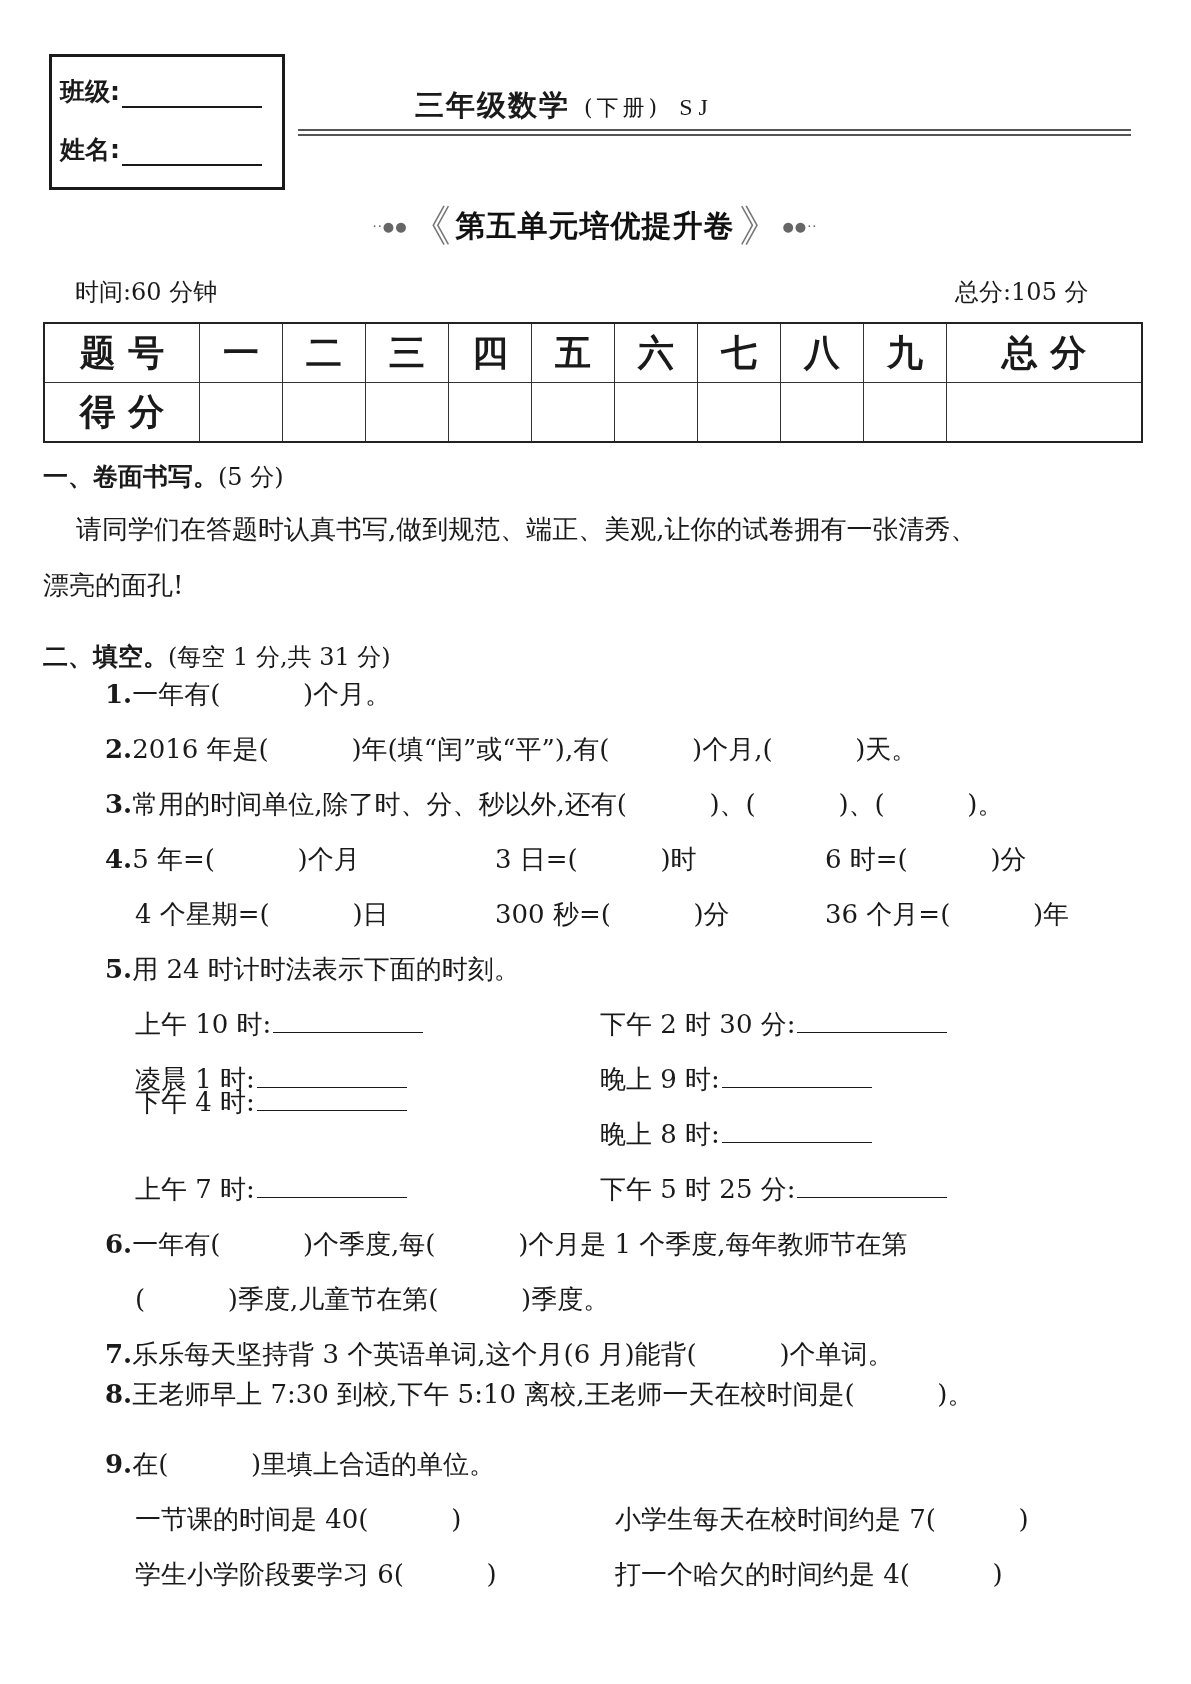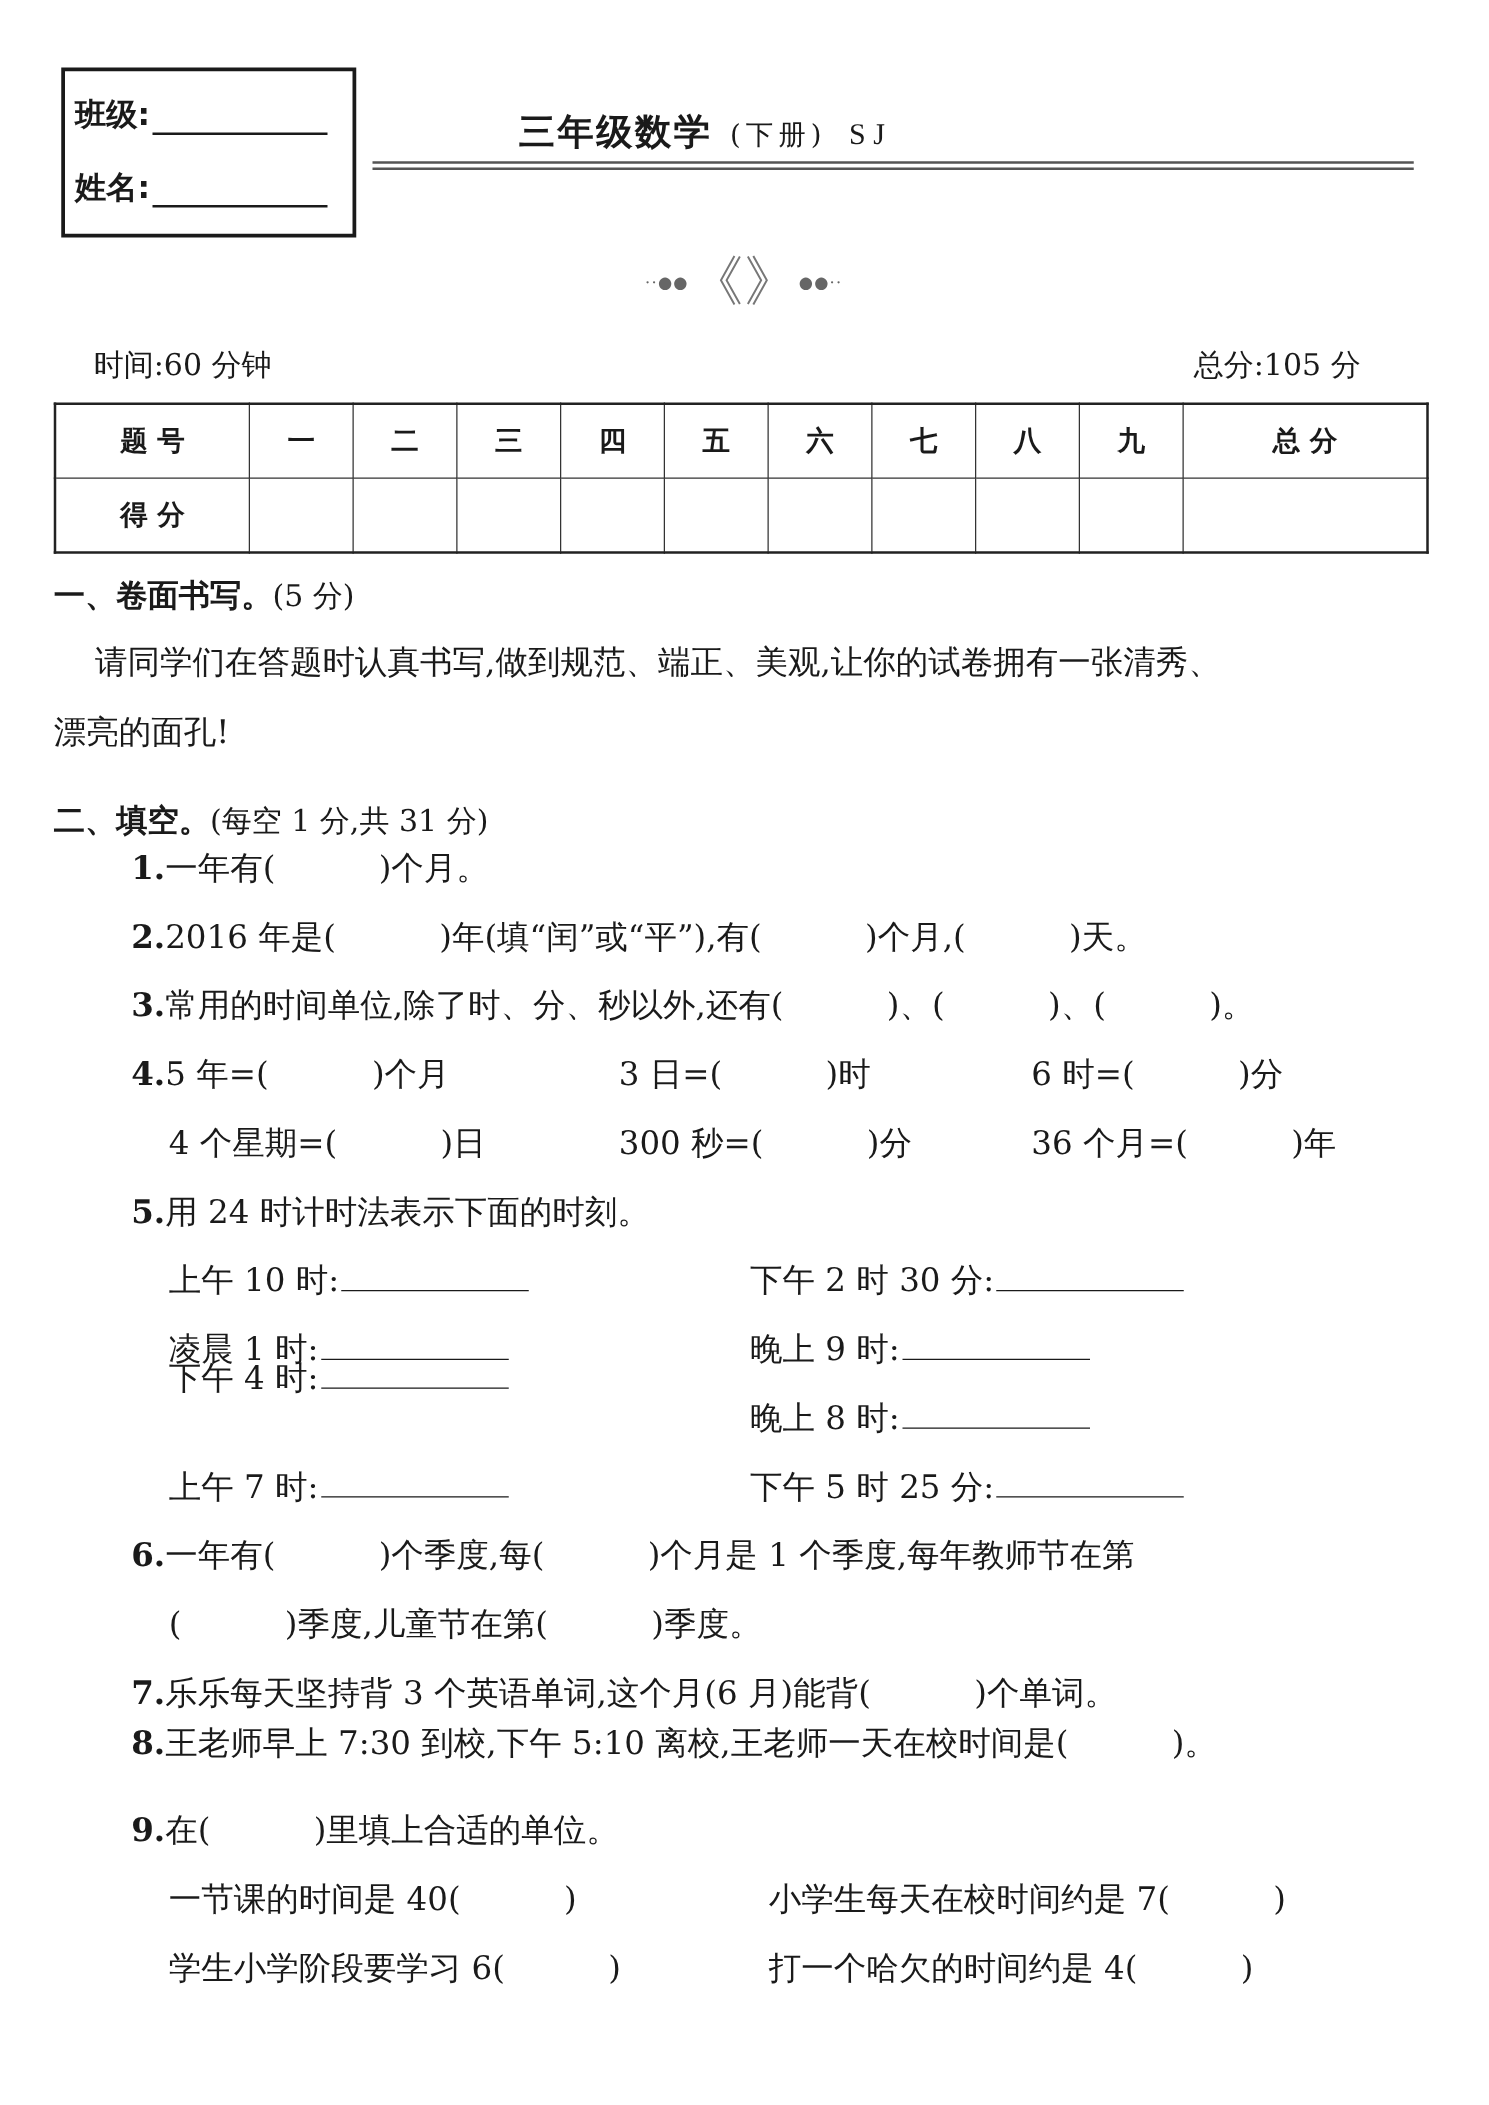--- a/index.html
+++ b/index.html
@@ -49,6 +49,7 @@
 <div class="abs banner">
   <span class="dots">··●●</span>
   <span class="brk">《</span>
+  <span class="txt">第五单元培优提升卷</span>
   <span class="brk">》</span>
   <span class="dots">●●··</span>
 </div>

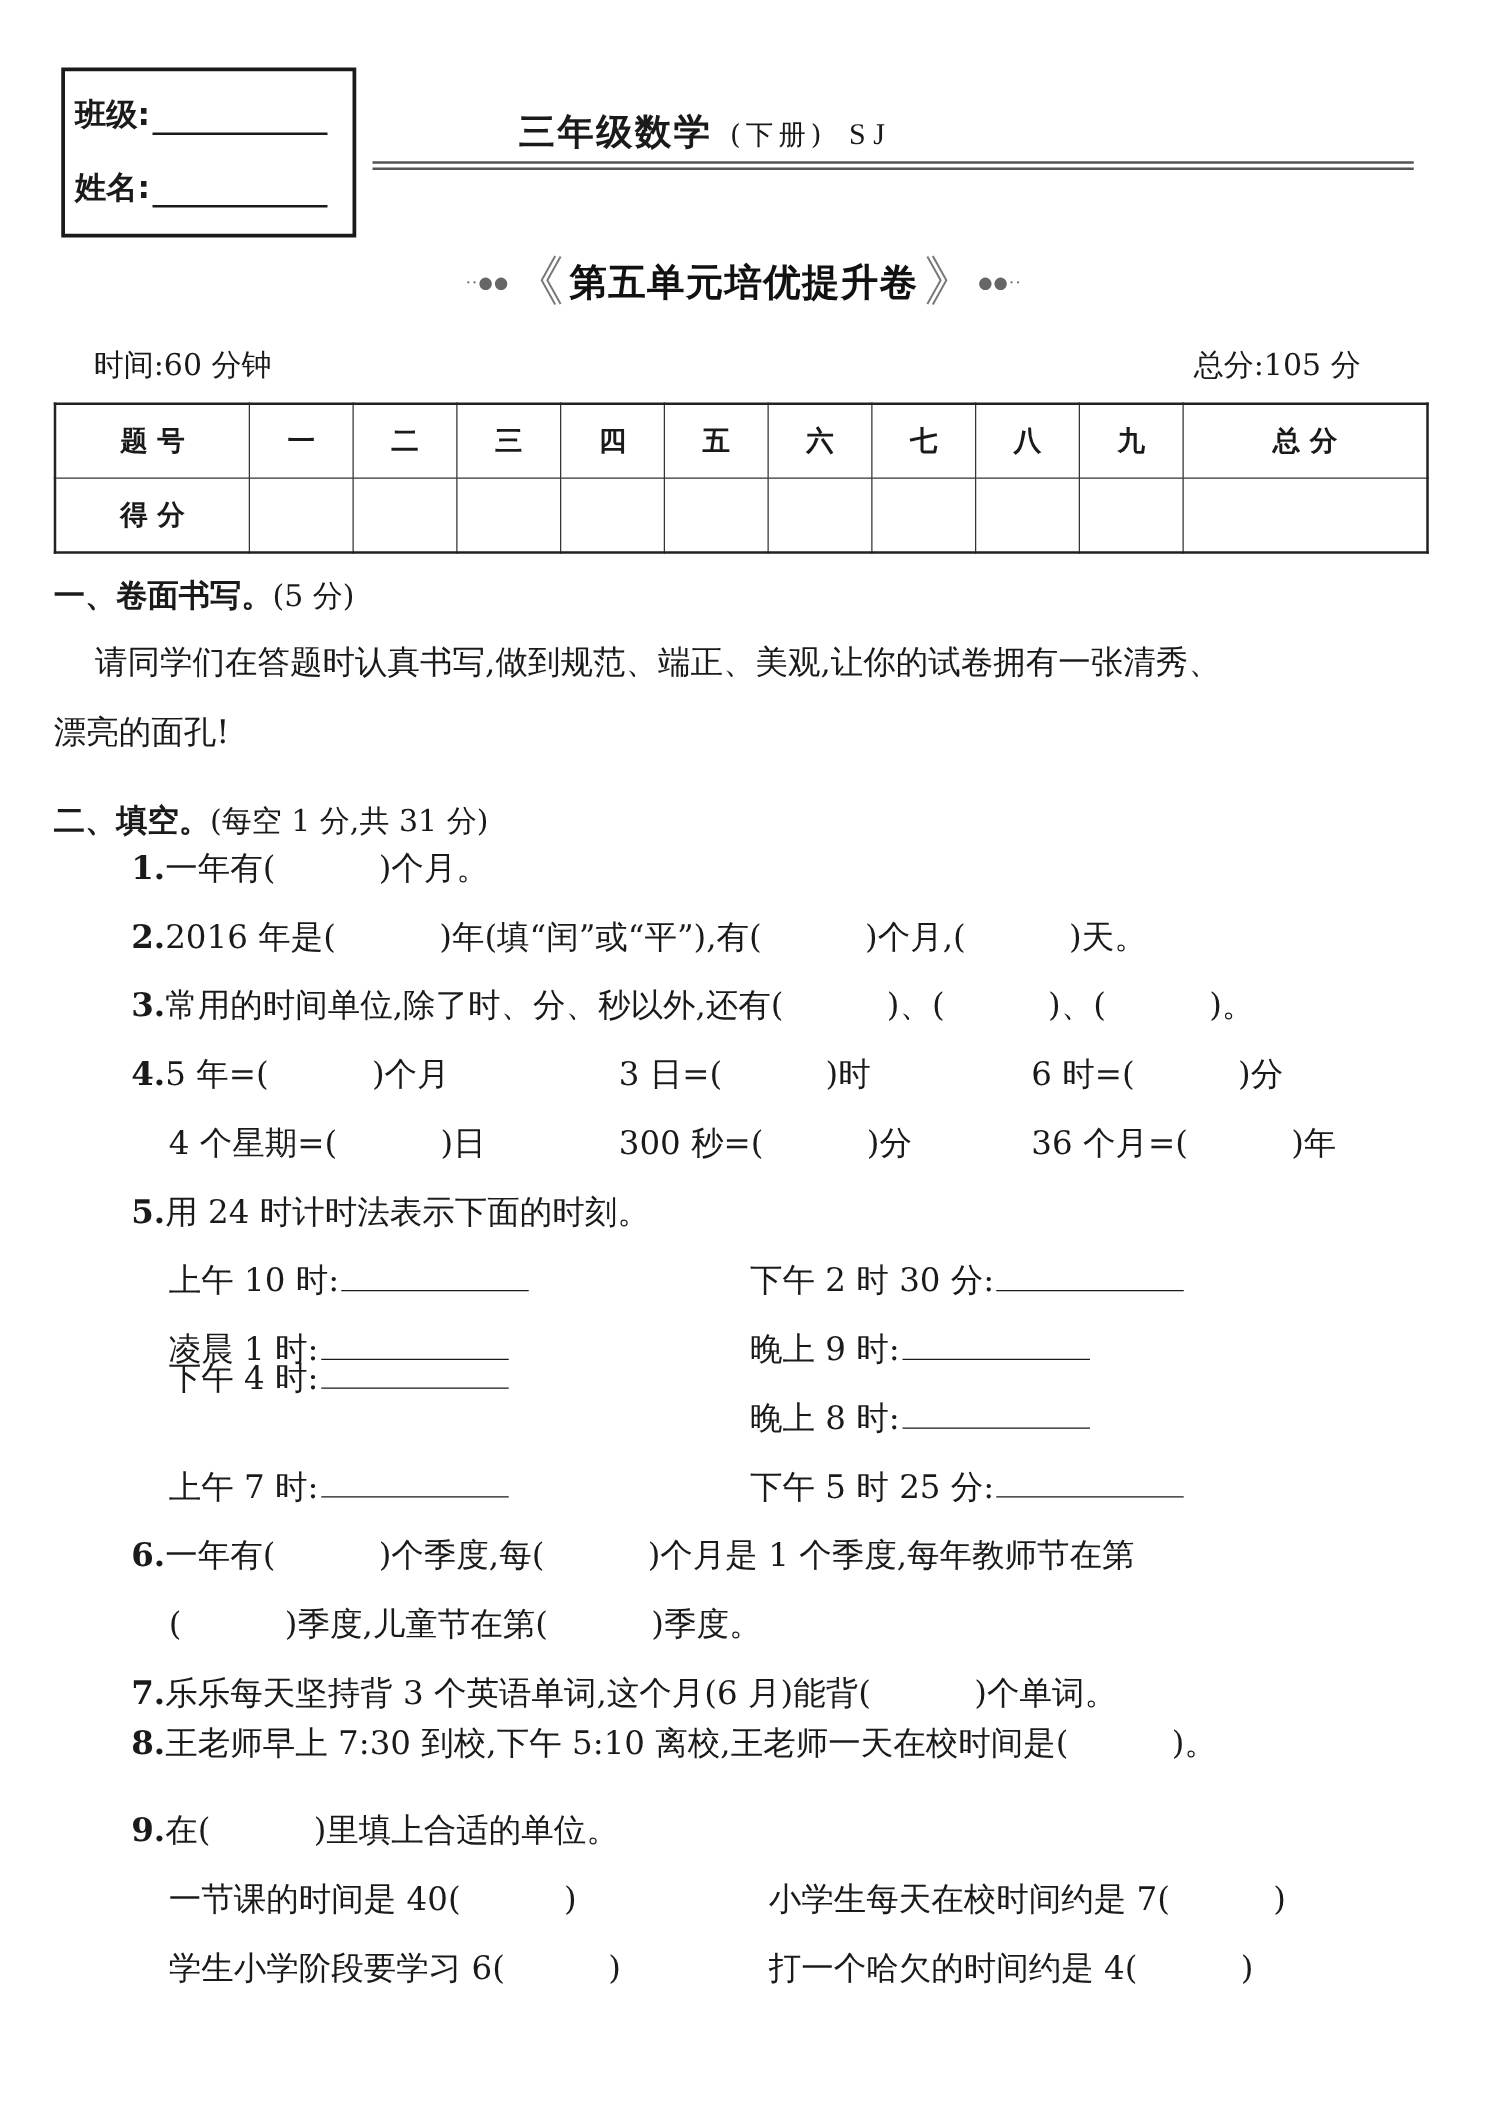--- a/index.html
+++ b/index.html
@@ -21,7 +21,7 @@
   .meta { font-size:24px; top:276px; }
   
   table.score { position:absolute; left:43px; top:322px; width:1100px; border-collapse:collapse; border:2.5px solid #222; }
-  table.score td { border:1.5px solid #333; height:58px; text-align:center; font-family:"DejaVu Sans",sans-serif; font-weight:bold; font-size:22px; padding:0; }
+  table.score td { border:1.5px solid #333; height:58px; text-align:center; font-family:"DejaVu Sans",sans-serif; font-weight:bold; font-size:36px; padding:0; }
   .sec { left:43px; font-family:"DejaVu Sans",sans-serif; font-weight:bold; font-size:25px; }
   .sec .note { font-family:"DejaVu Serif",serif; font-weight:normal; font-size:24px; }
   .p { font-size:26px; white-space:pre; }

